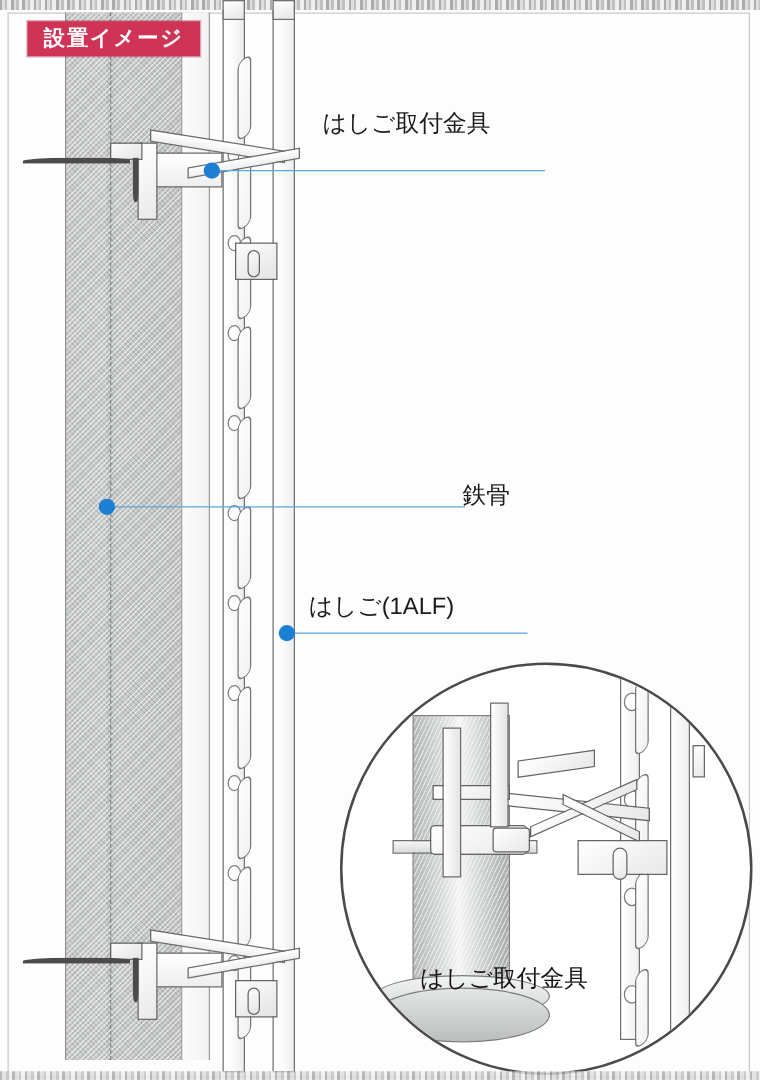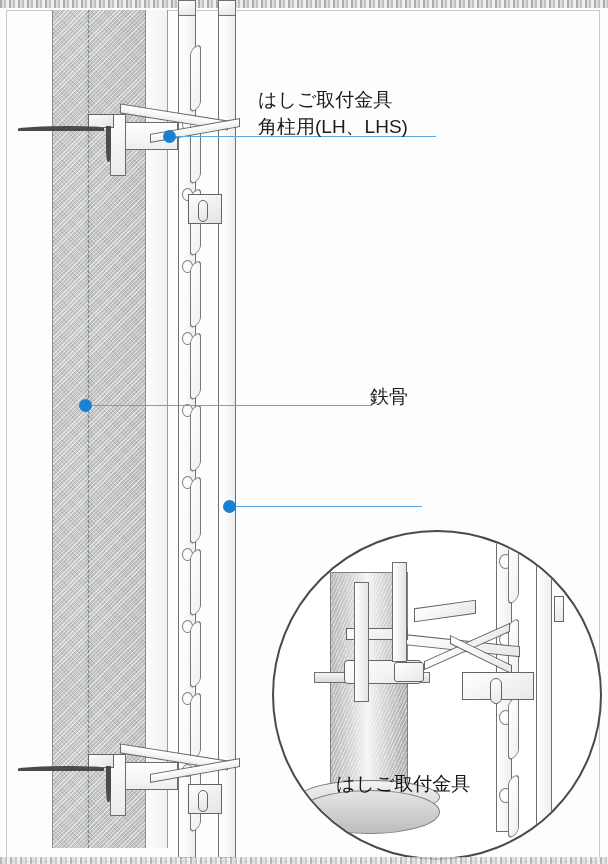--- a/index.html
+++ b/index.html
@@ -337,6 +337,7 @@
     </div>
   </div>
 
+  <div class="badge">設置イメージ</div>
 
   <div class="scan-edge-bottom"></div>
 </div>

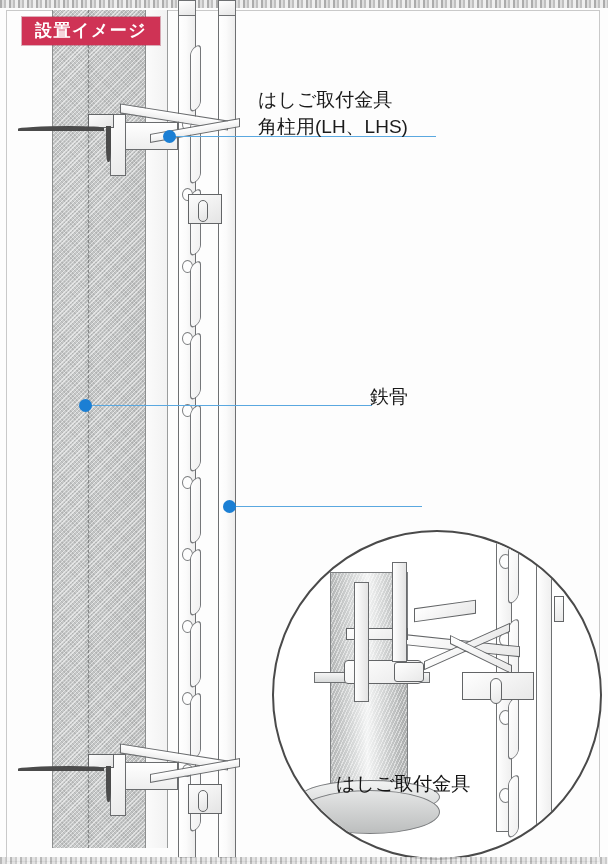--- a/index.html
+++ b/index.html
@@ -291,7 +291,6 @@
 
   <div class="label" style="left:258px;top:86px;">
     <span class="ln">はしご取付金具</span>
-    <span class="ln">角柱用(LH、LHS)</span>
   </div>
 
   <div class="label" style="left:370px;top:383px;">

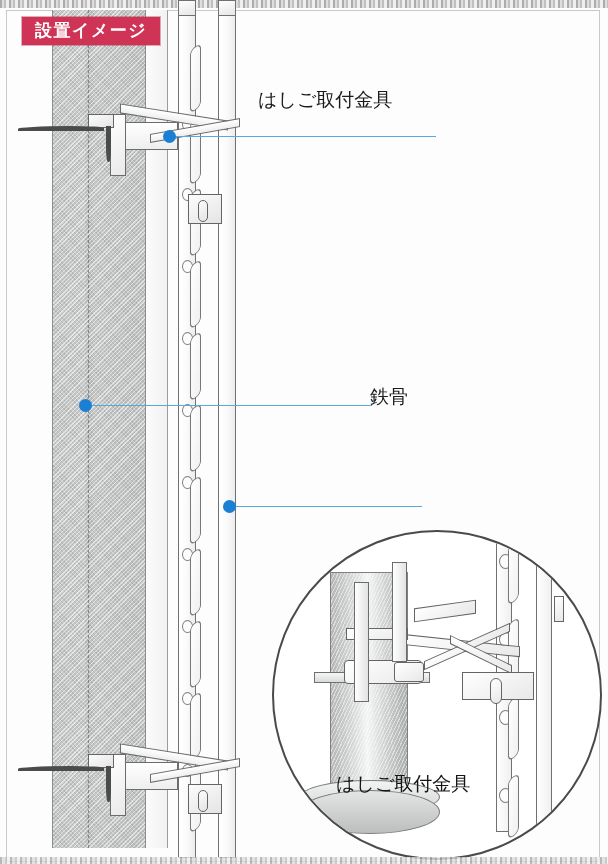--- a/index.html
+++ b/index.html
@@ -297,6 +297,9 @@
     <span class="ln">鉄骨</span>
   </div>
 
+  <div class="label" style="left:247px;top:472px;">
+    <span class="ln">はしご(1ALF)</span>
+  </div>
 
   <div class="inset">
 

